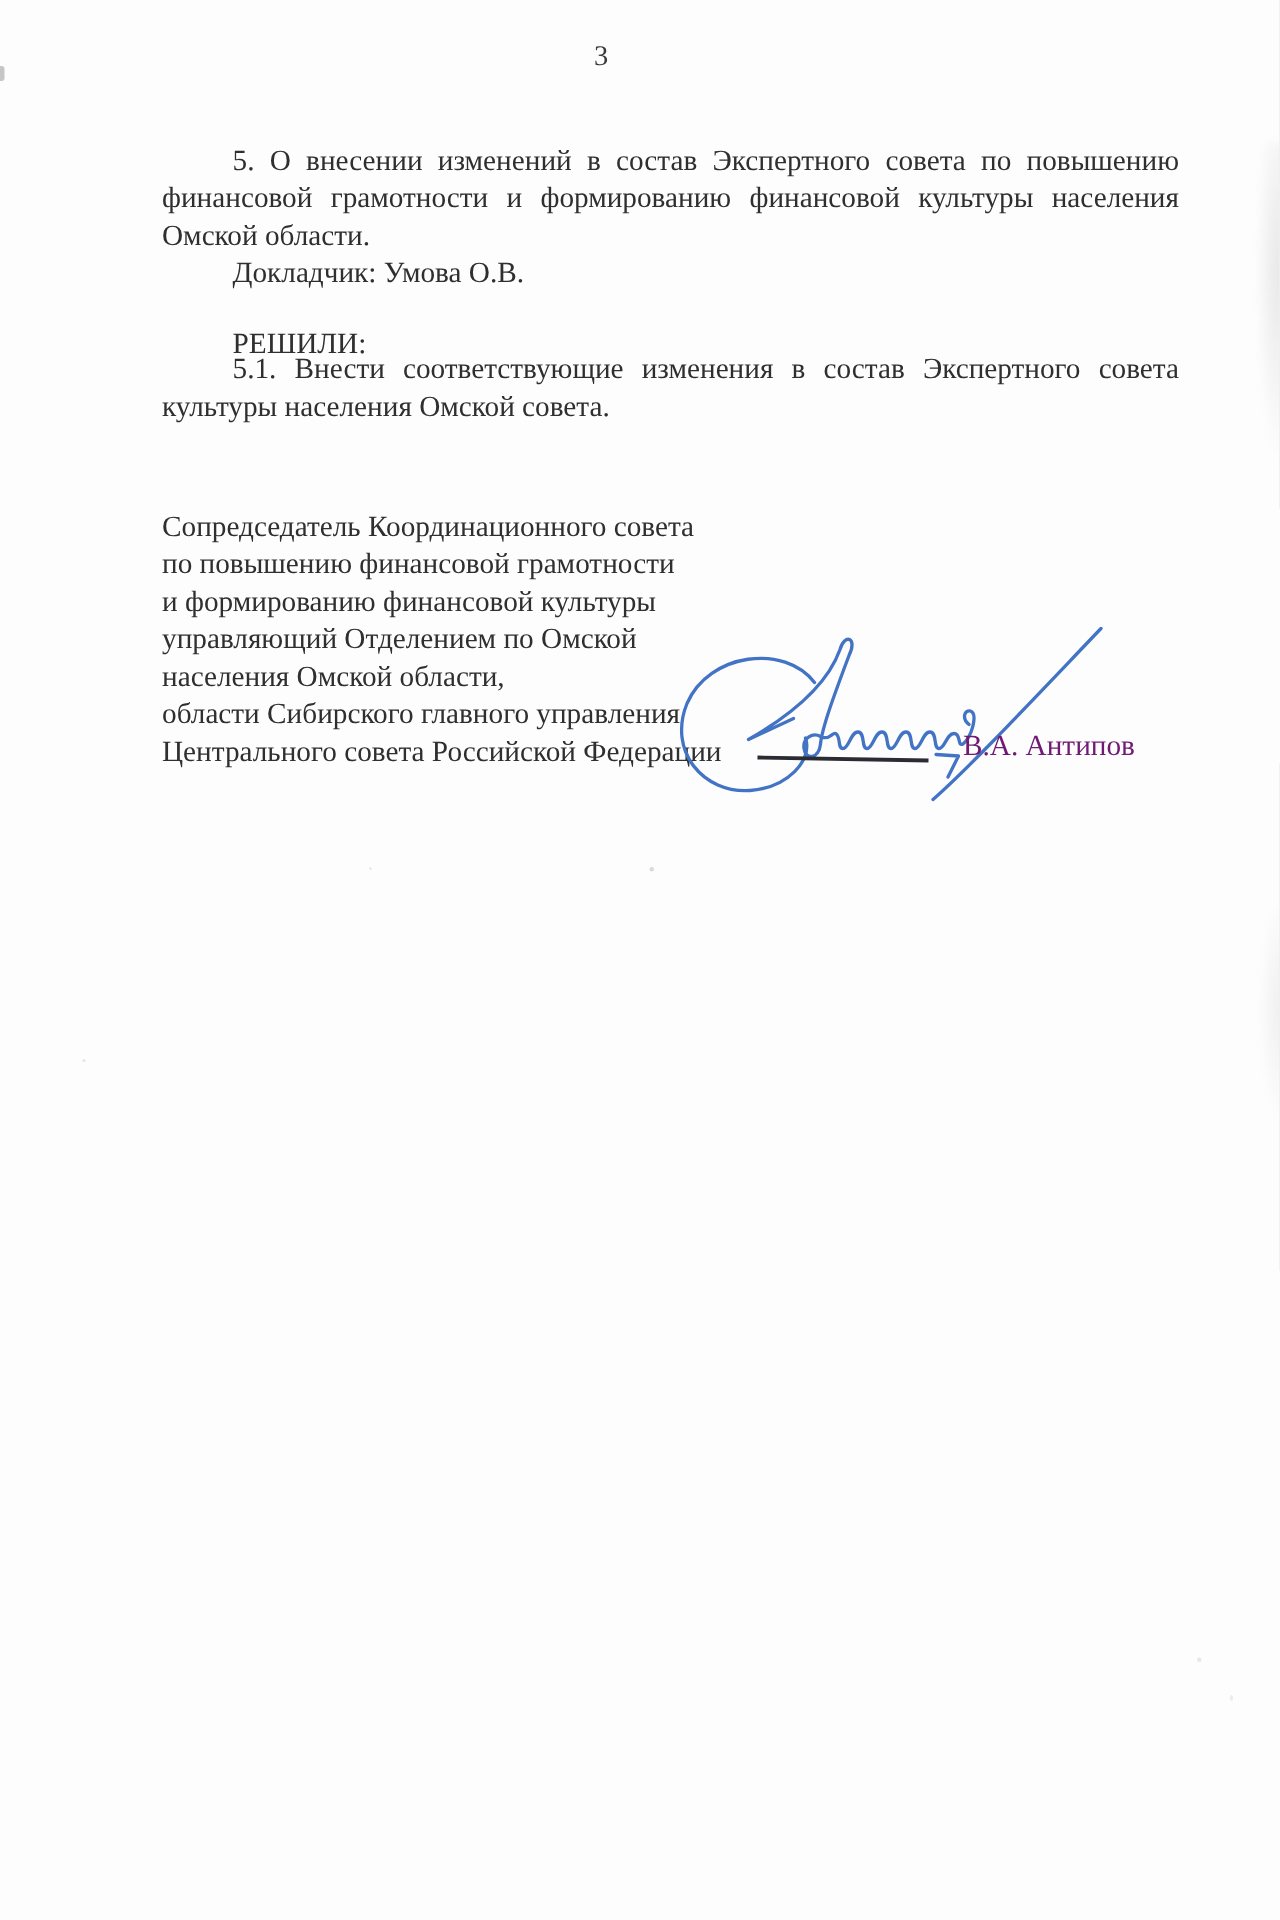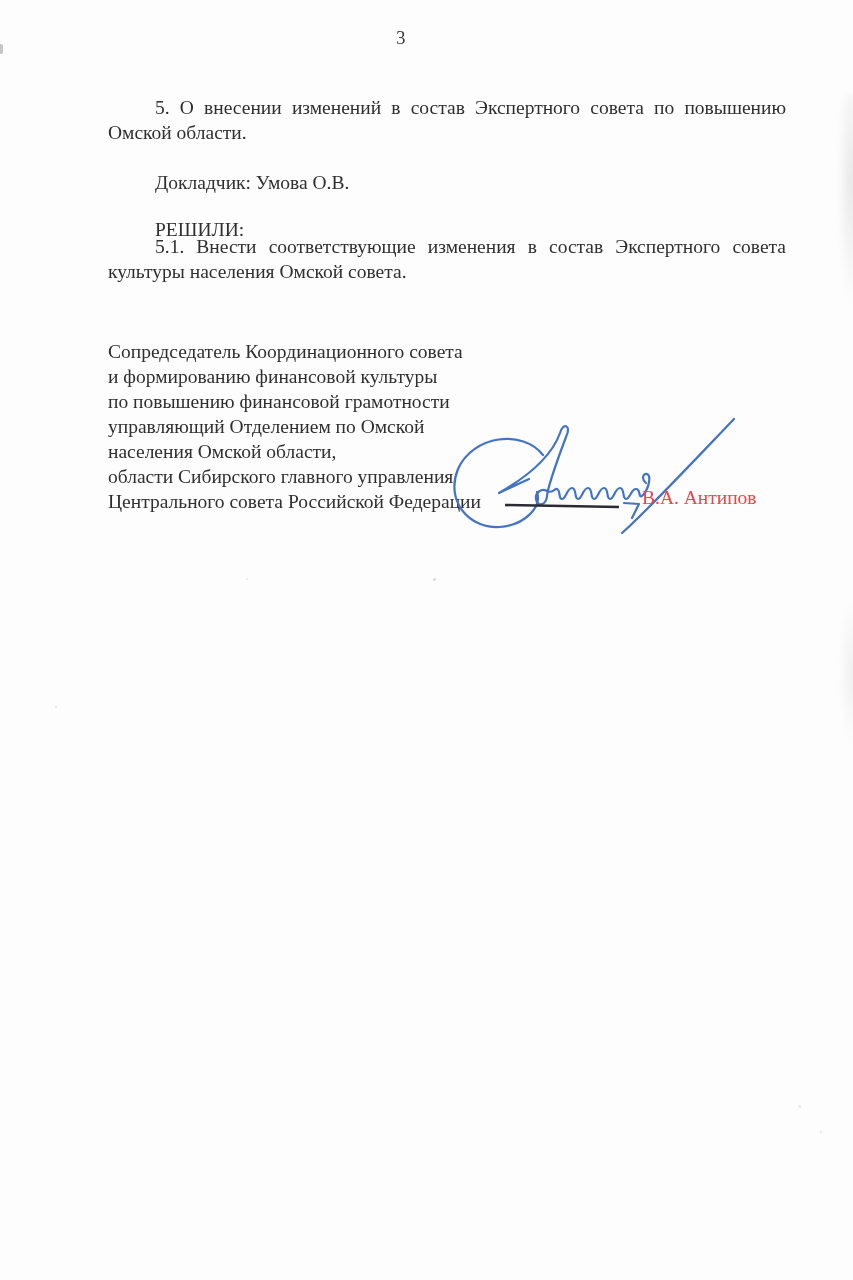--- a/index.html
+++ b/index.html
@@ -59,6 +59,7 @@
 
   <div class="block" style="top:95px;">
     <div class="line j ind">5. О внесении изменений в состав Экспертного совета по повышению</div>
+    <div class="line j">финансовой грамотности и формированию финансовой культуры населения</div>
     <div class="line">Омской области.</div>
   </div>
 

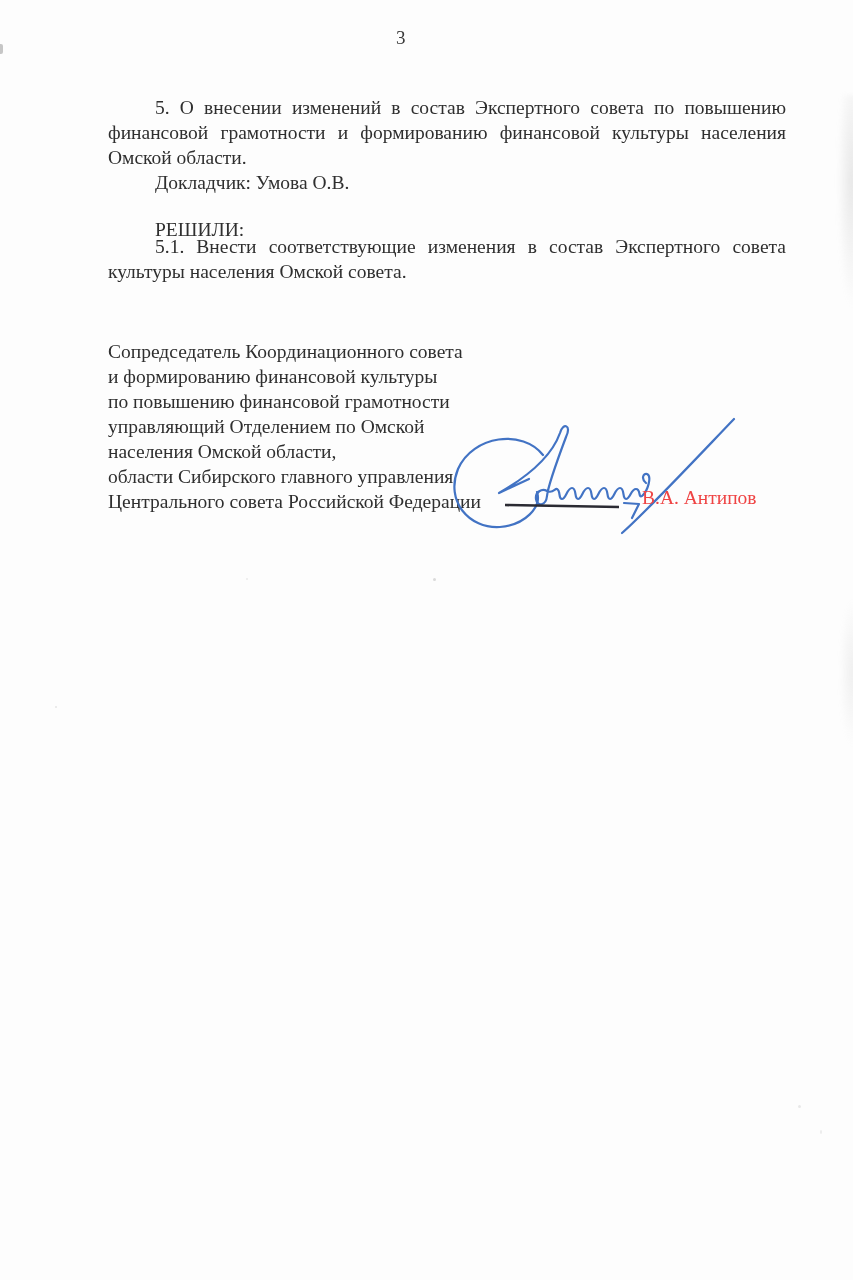--- a/index.html
+++ b/index.html
@@ -78,8 +78,8 @@
 
   <div class="block sig-block" style="top:339px;">
     <div class="line">Сопредседатель Координационного совета</div>
+    <div class="line">по повышению финансовой грамотности</div>
     <div class="line">и формированию финансовой культуры</div>
-    <div class="line">по повышению финансовой грамотности</div>
     <div class="line">управляющий Отделением по Омской</div>
     <div class="line">населения Омской области,</div>
     <div class="line">области Сибирского главного управления</div>

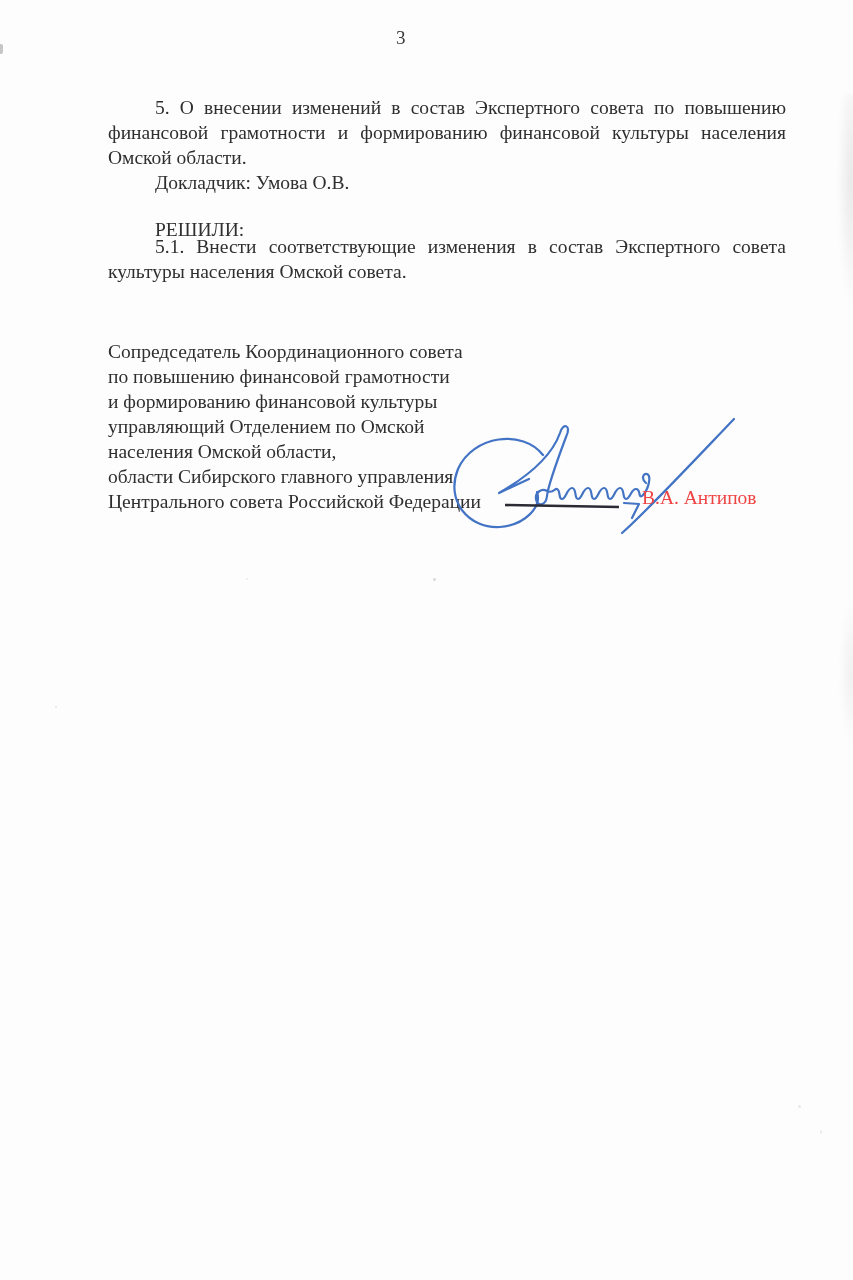--- a/index.html
+++ b/index.html
@@ -27,7 +27,7 @@
   .sig-block { width:400px; }
   .signatory-name {
     position:absolute; left:642px; top:487px;
-    font-size:19.5px; line-height:22px; color:#ef4444;
+    font-size:19.5px; line-height:22px; color:#701a75;
     white-space:nowrap;
   }
   .signature-wrap { position:absolute; left:445px; top:403px; width:320px; height:145px; }

